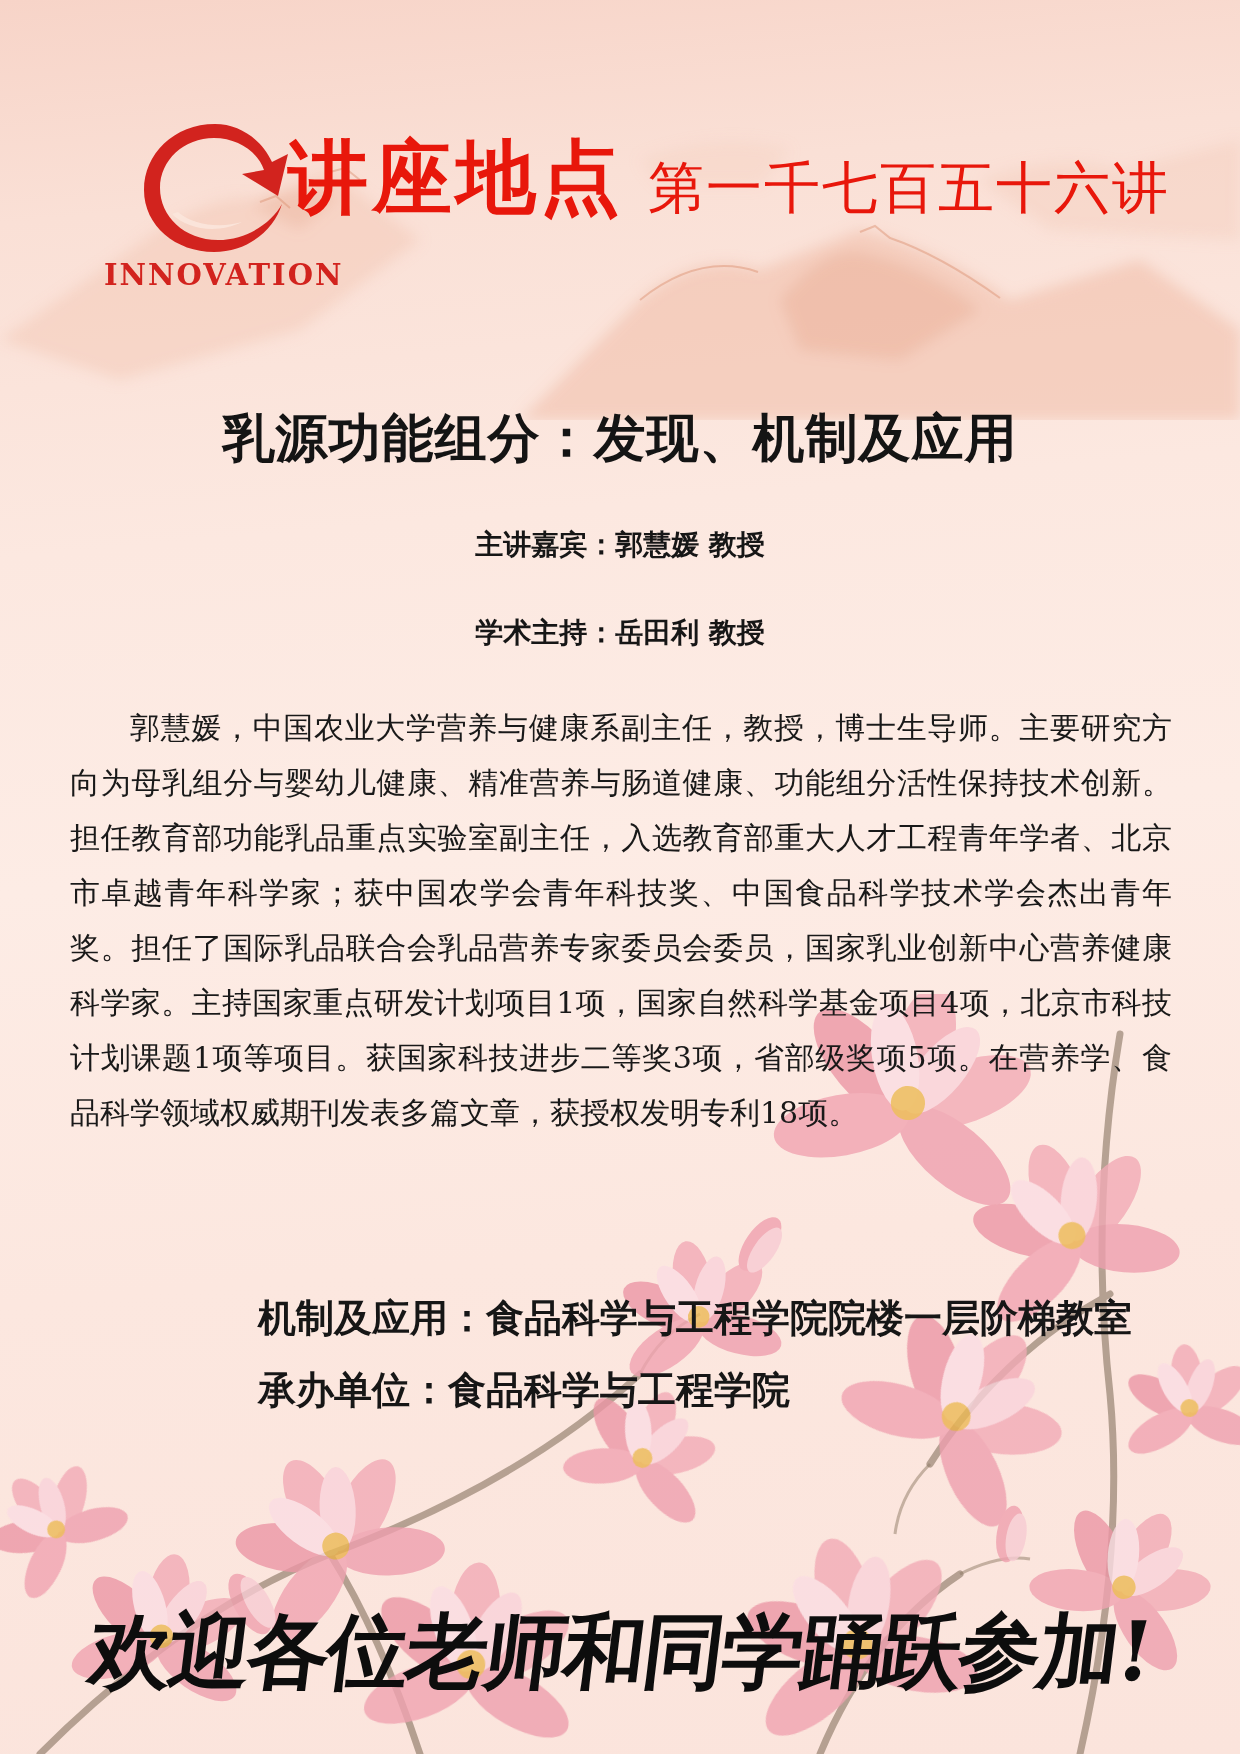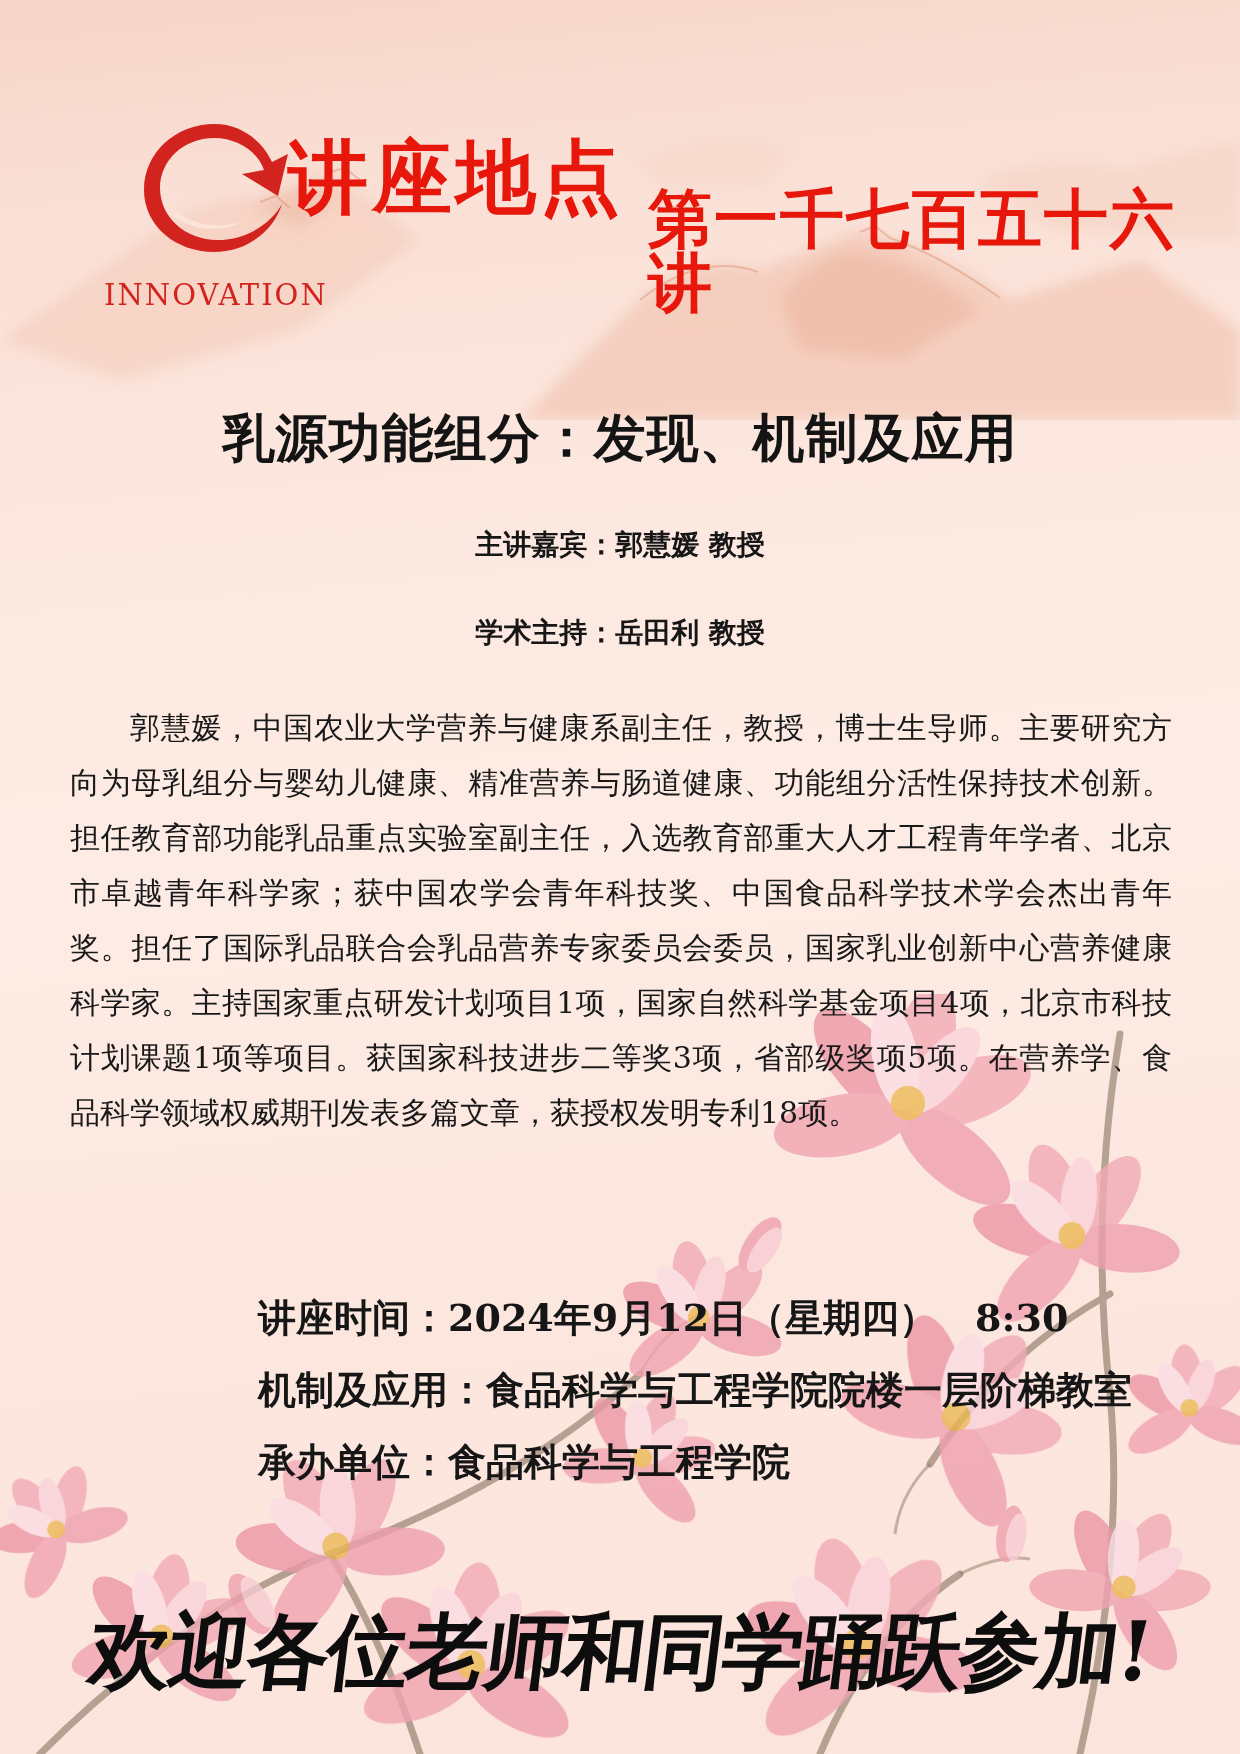--- a/index.html
+++ b/index.html
@@ -36,8 +36,8 @@
     font-family: "DejaVu Sans", sans-serif;
   }
   .session-number {
-    position: absolute; left: 648px; top: 187px;
-    font-size: 64px; font-weight: 700; color: #e8170b;
+    position: absolute; left: 648px; top: 160px;
+    font-size: 56px; font-weight: 400; color: #e8170b;
     letter-spacing: 2px; line-height: 1;
   }
 

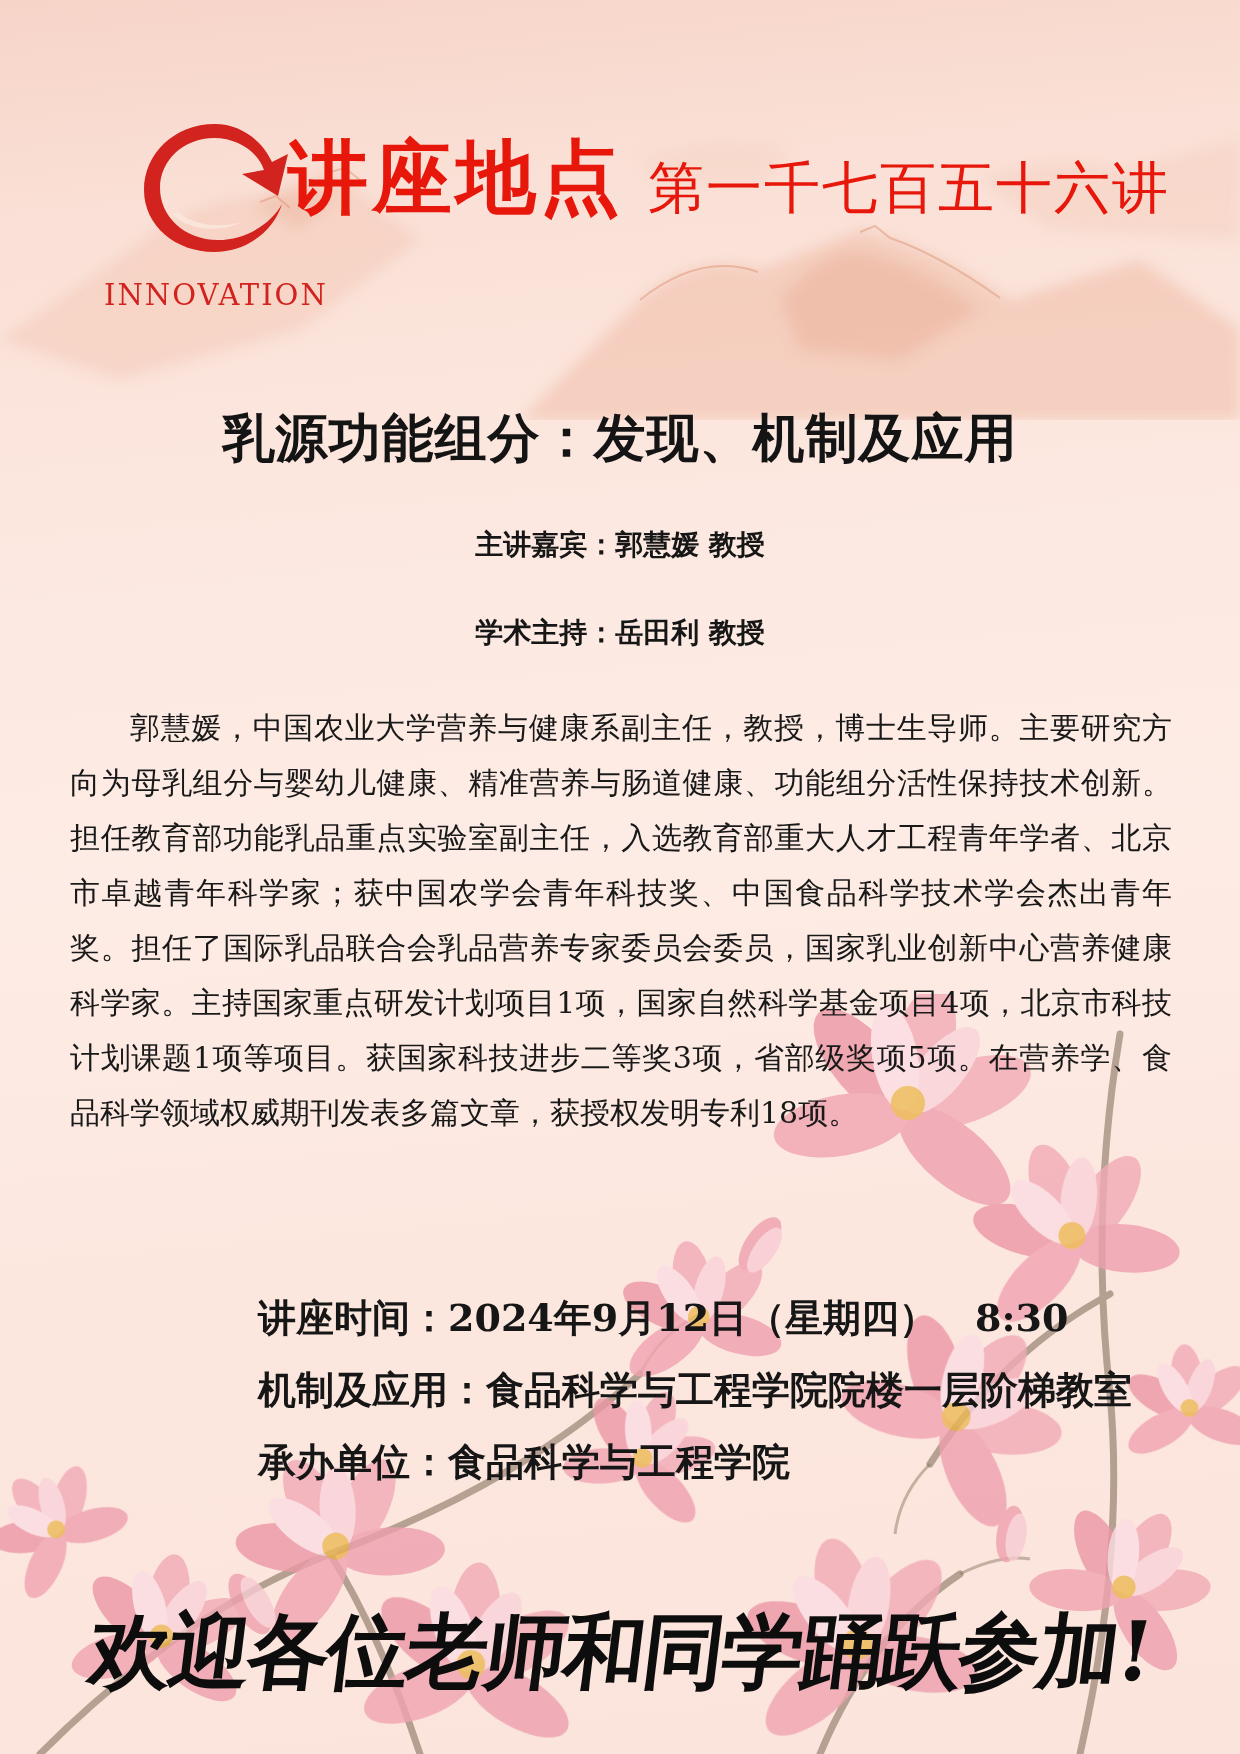--- a/index.html
+++ b/index.html
@@ -25,9 +25,9 @@
   .logo-wrap { position: absolute; left: 104px; top: 118px; width: 220px; text-align: center; }
   .logo-mark { display: block; margin: 0 auto; }
   .logo-text {
-    display: block; margin-top: 20px;
+    display: block; margin-top: 0;
     font-family: "DejaVu Serif", serif;
-    font-size: 29px; letter-spacing: 2px; color: #d2231e; font-weight: 400;
+    font-size: 29px; letter-spacing: 2px; color: #d2231e; font-weight: 700;
   }
   .forum-title {
     position: absolute; left: 288px; top: 138px;

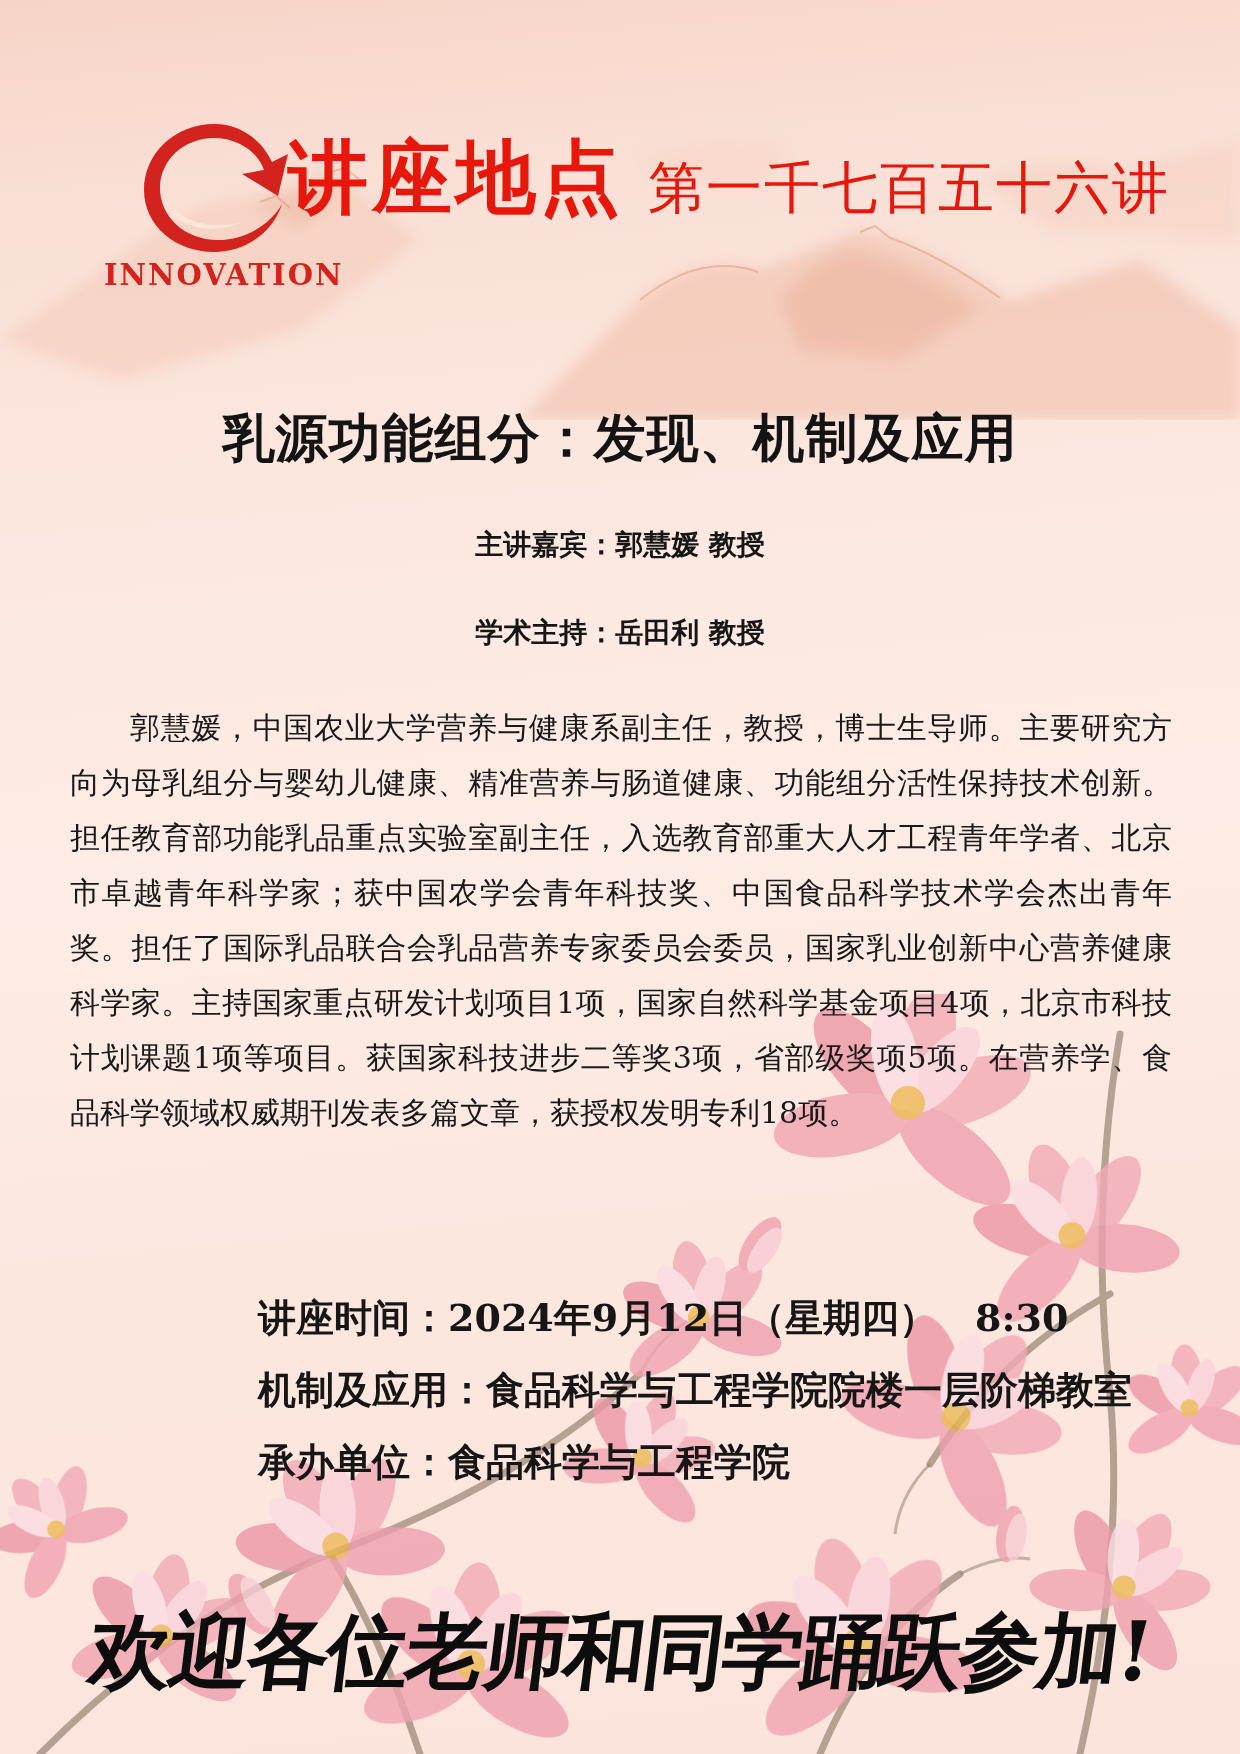--- a/index.html
+++ b/index.html
@@ -179,7 +179,6 @@
     <div class="bio">郭慧媛，中国农业大学营养与健康系副主任，教授，博士生导师。主要研究方向为母乳组分与婴幼儿健康、精准营养与肠道健康、功能组分活性保持技术创新。担任教育部功能乳品重点实验室副主任，入选教育部重大人才工程青年学者、北京市卓越青年科学家；获中国农学会青年科技奖、中国食品科学技术学会杰出青年奖。担任了国际乳品联合会乳品营养专家委员会委员，国家乳业创新中心营养健康科学家。主持国家重点研发计划项目1项，国家自然科学基金项目4项，北京市科技计划课题1项等项目。获国家科技进步二等奖3项，省部级奖项5项。在营养学、食品科学领域权威期刊发表多篇文章，获授权发明专利18项。</div>
 
     <div class="details">
-      <div class="detail-line">讲座时间：2024年9月12日（星期四）　8:30</div>
       <div class="detail-line">机制及应用：食品科学与工程学院院楼一层阶梯教室</div>
       <div class="detail-line">承办单位：食品科学与工程学院</div>
     </div>

